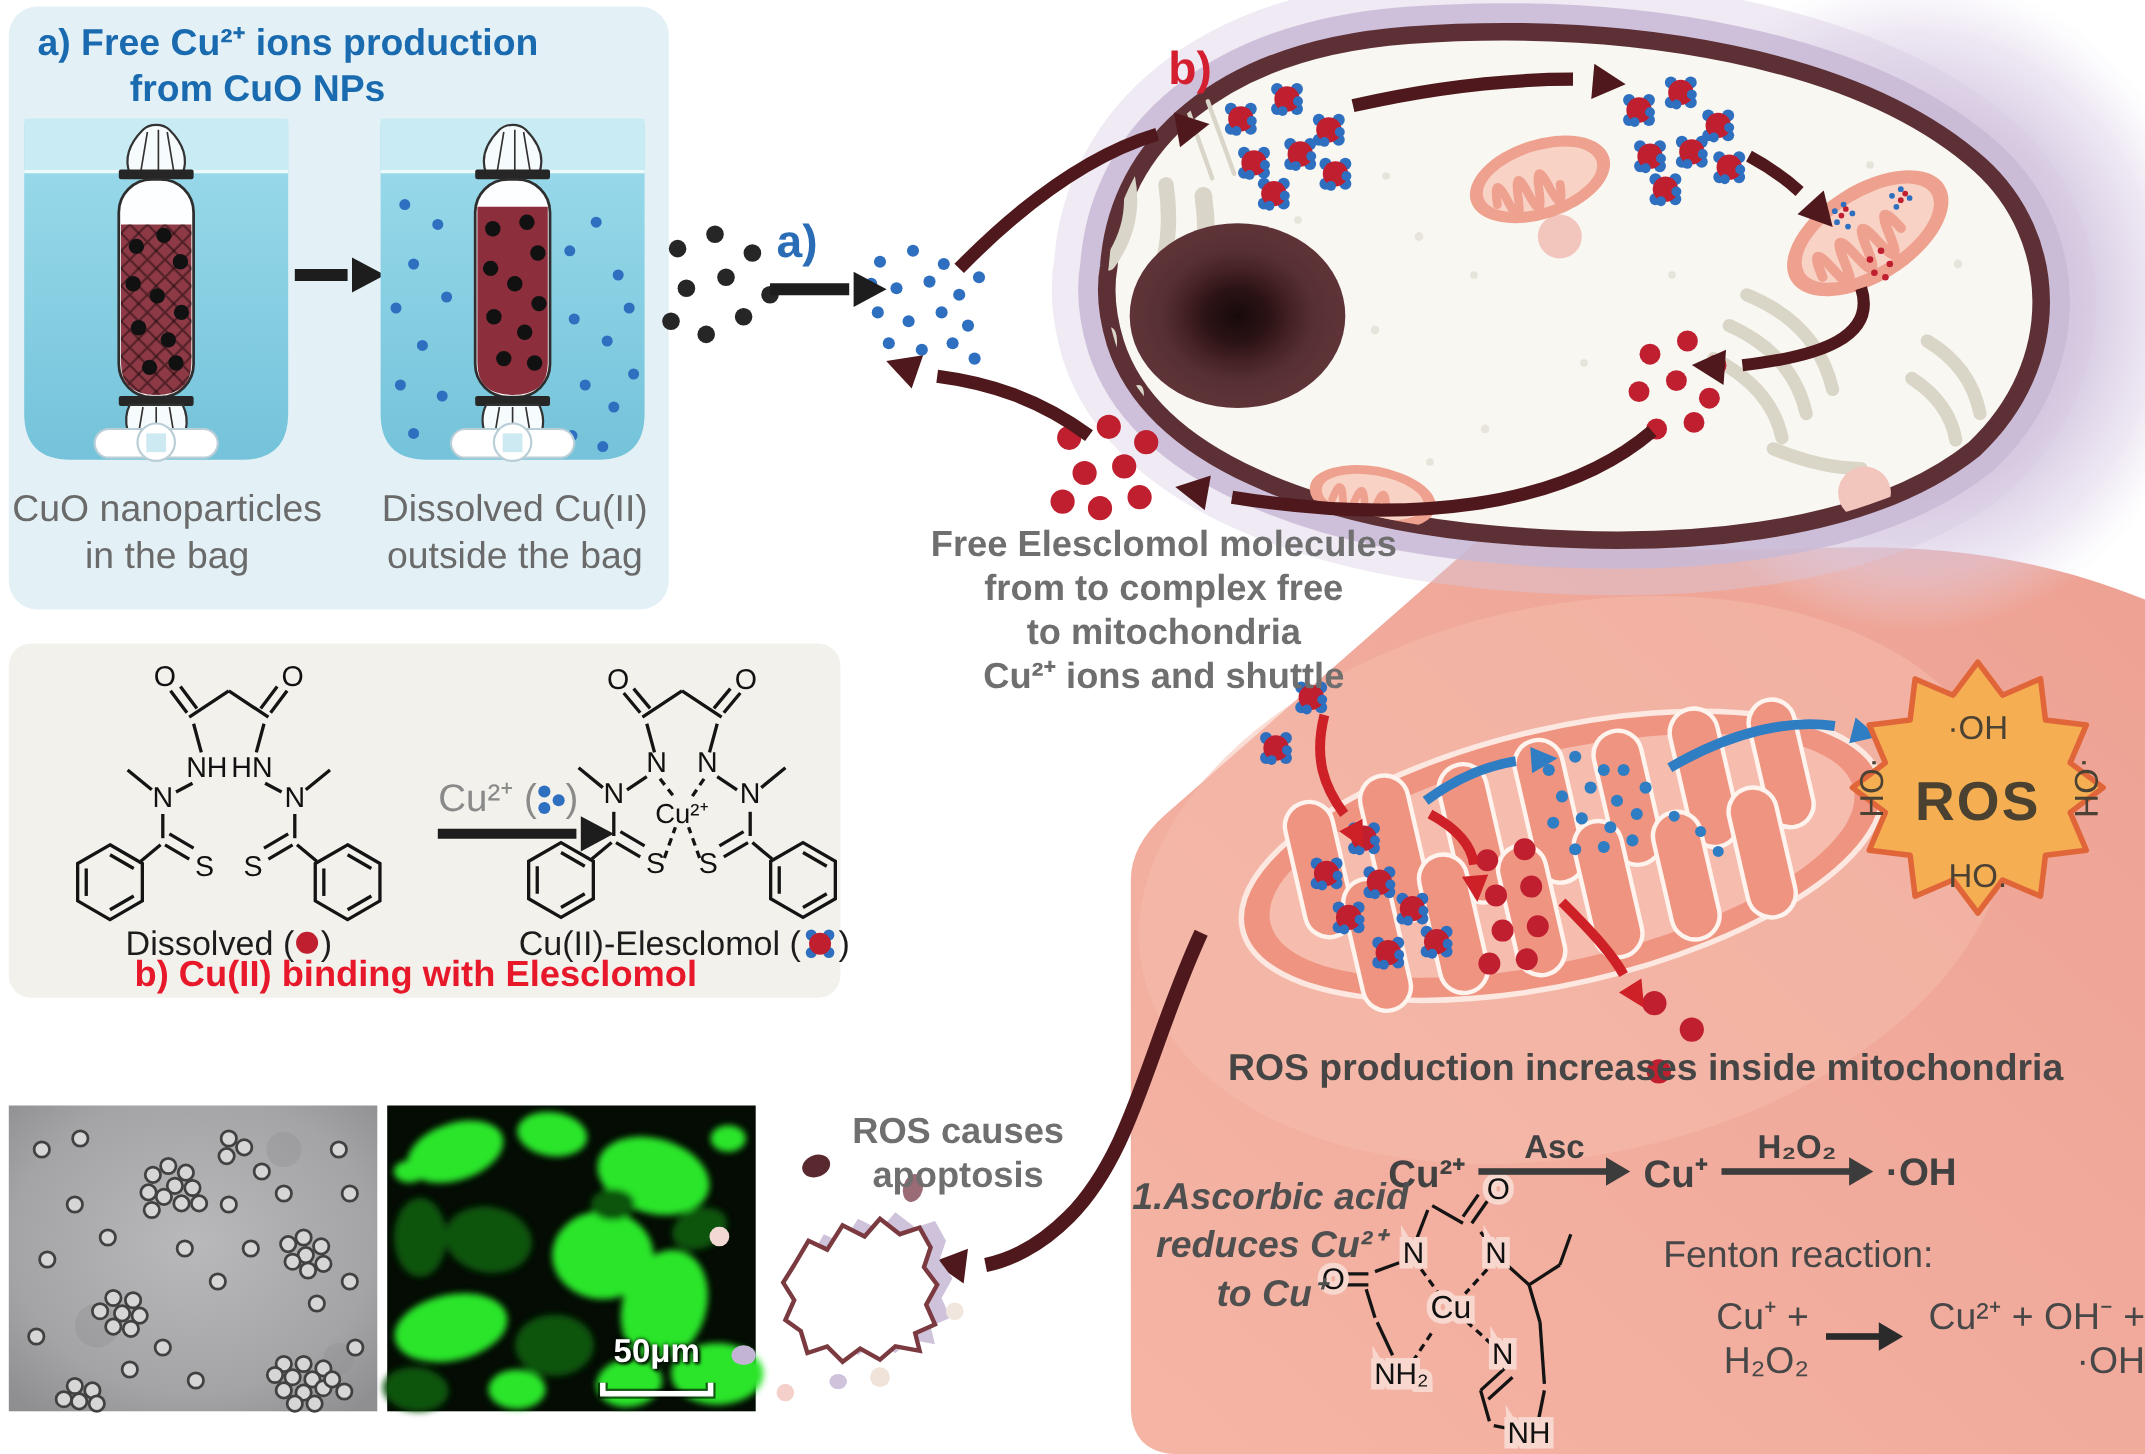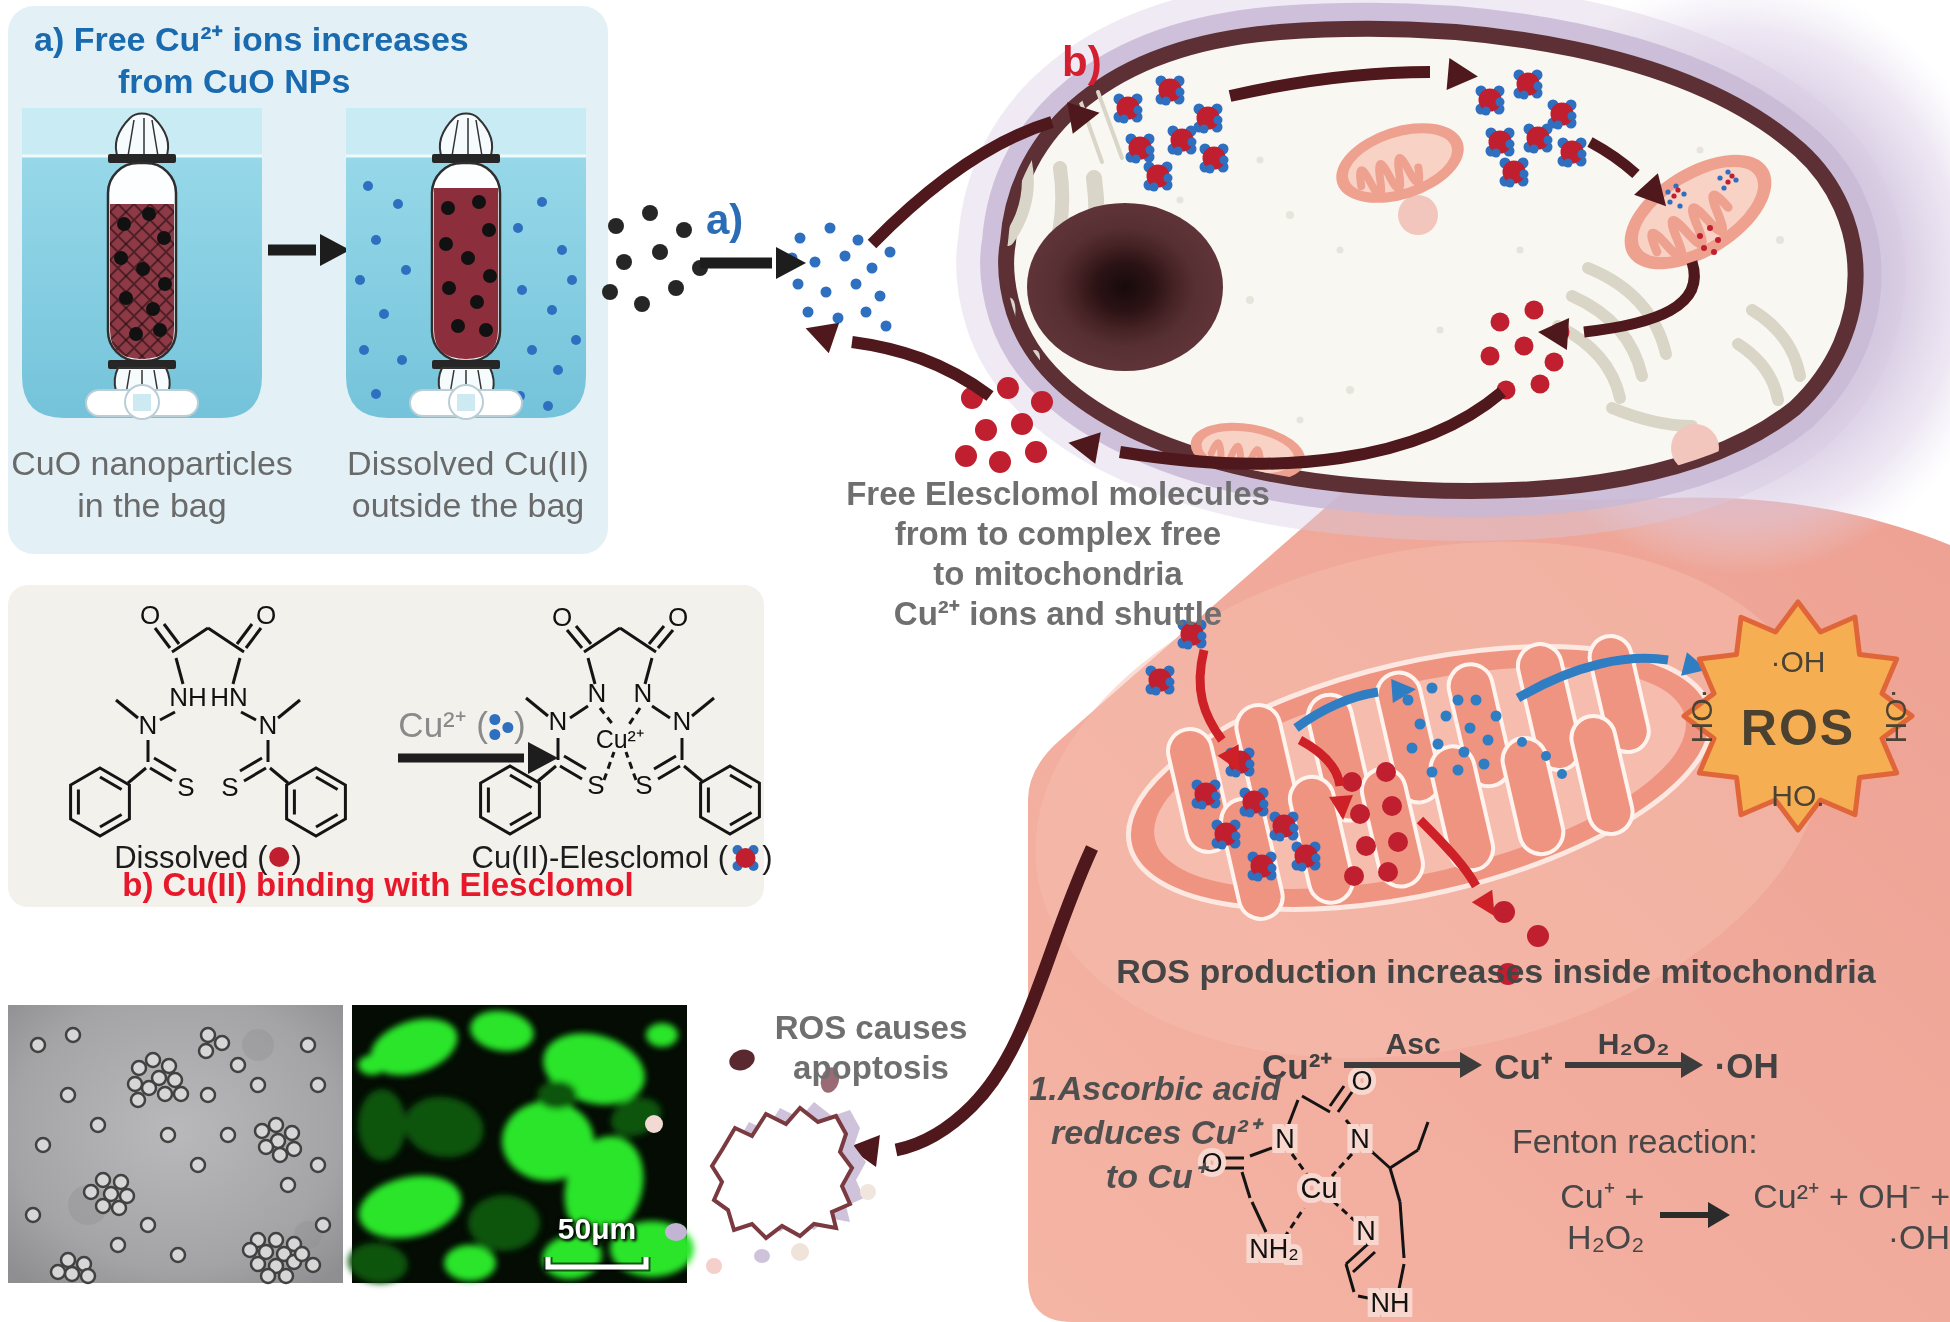--- a/index.html
+++ b/index.html
@@ -714,7 +714,7 @@
   </svg>
 
   <div class="txt blue-title" style="left:34px;top:18px;">
-    <div>a) Free Cu²⁺ ions increases</div>
+    <div>a) Free Cu²⁺ ions production</div>
     <div style="margin-left:84px;">from CuO NPs</div>
   </div>
   <div class="txt gray-cap cx" style="left:152px;top:442px;">

